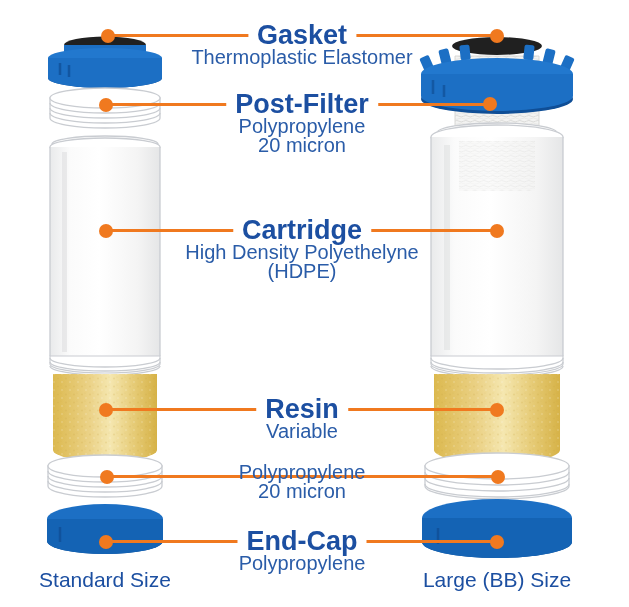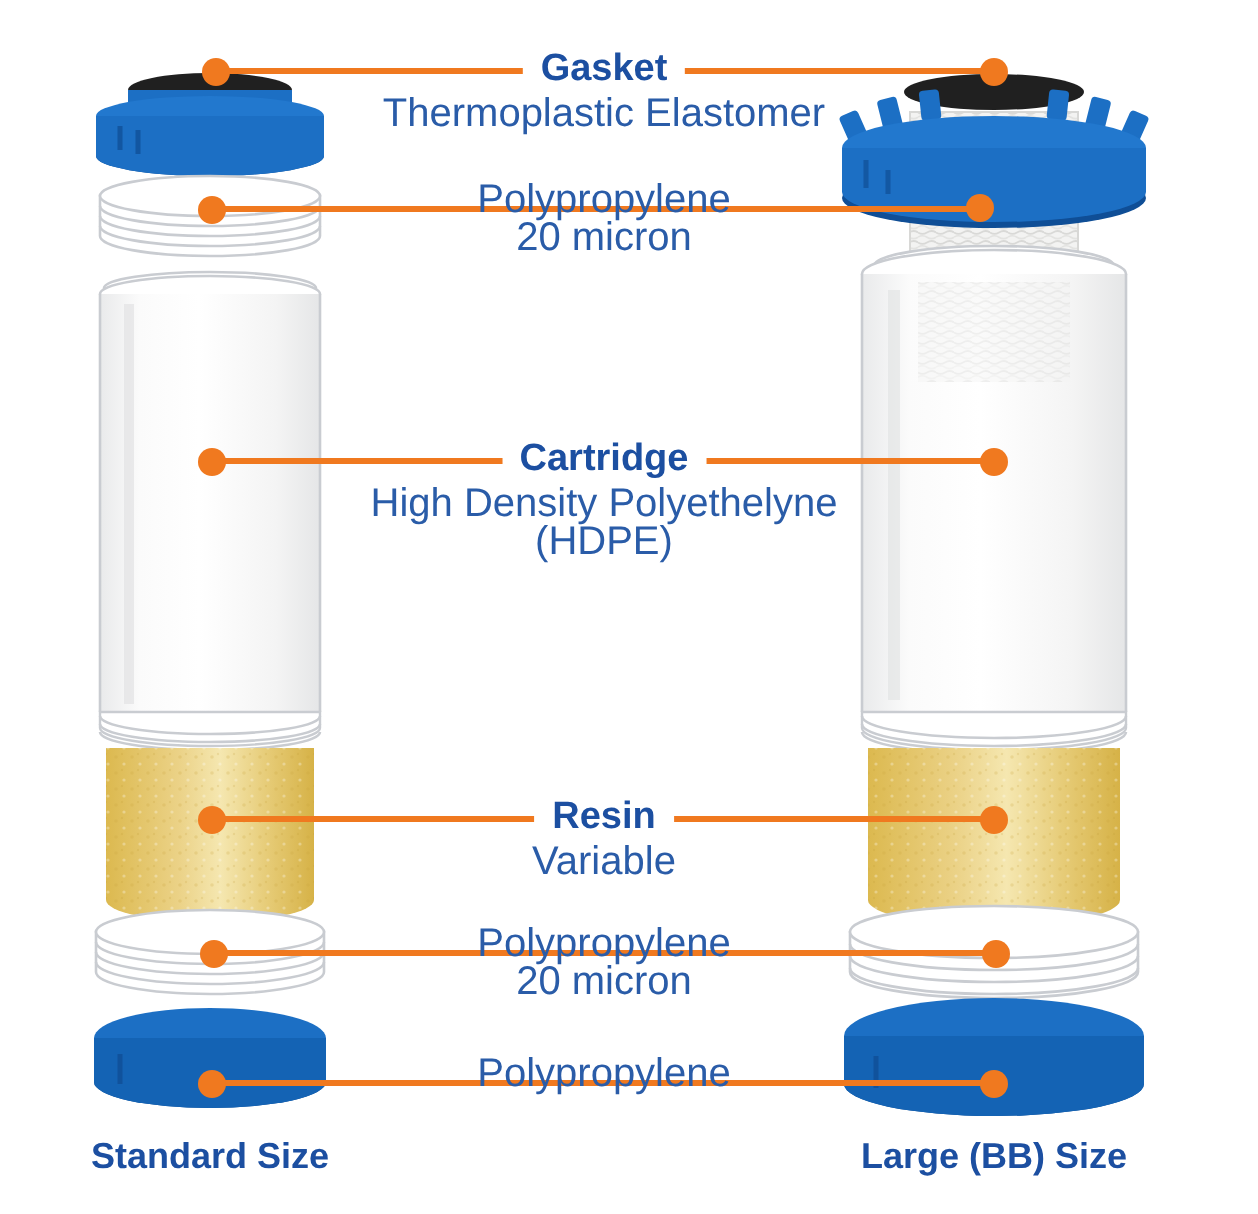--- a/index.html
+++ b/index.html
@@ -21,7 +21,7 @@
     text-align:center;z-index:3;
   }
   .part-name{
-    display:inline-block;font-size:19px;font-weight:bold;line-height:26px;
+    display:inline-block;font-size:27px;font-weight:bold;line-height:26px;
     color:var(--label-blue,#1C4FA1);background:#fff;padding:0 9px;white-space:nowrap;
   }
   .part-sub{

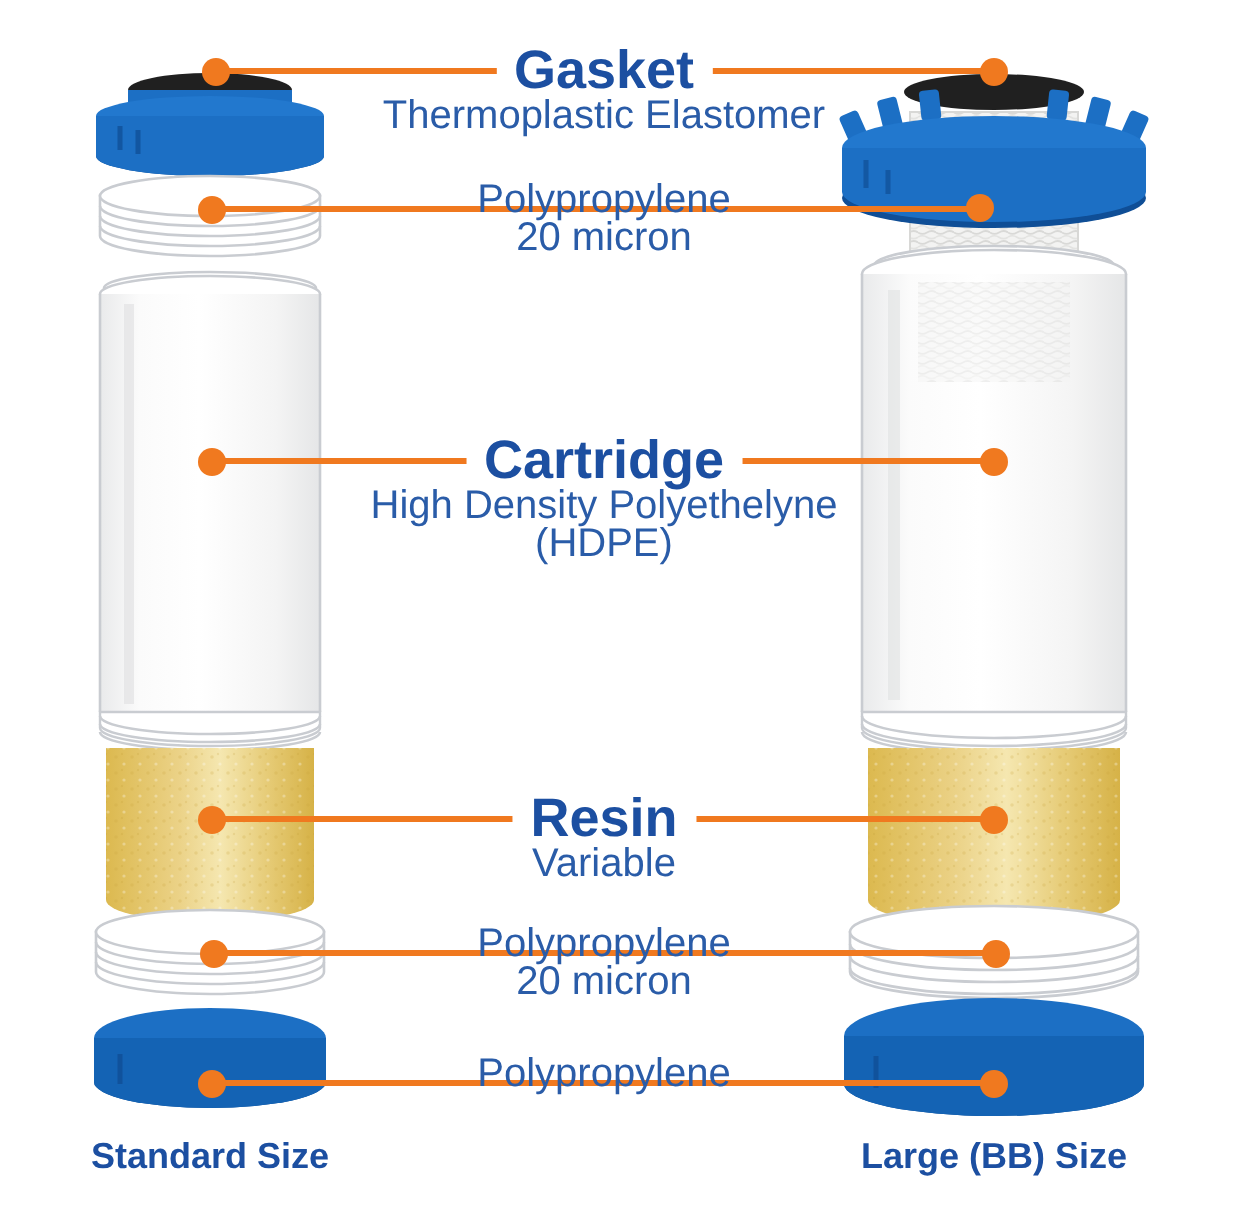--- a/index.html
+++ b/index.html
@@ -212,6 +212,7 @@
   </div>
 
   <div class="part-label" style="top:91px;">
+    <div class="part-name">Post-Filter</div>
     <div class="part-sub">Polypropylene</div>
     <div class="part-sub">20 micron</div>
   </div>

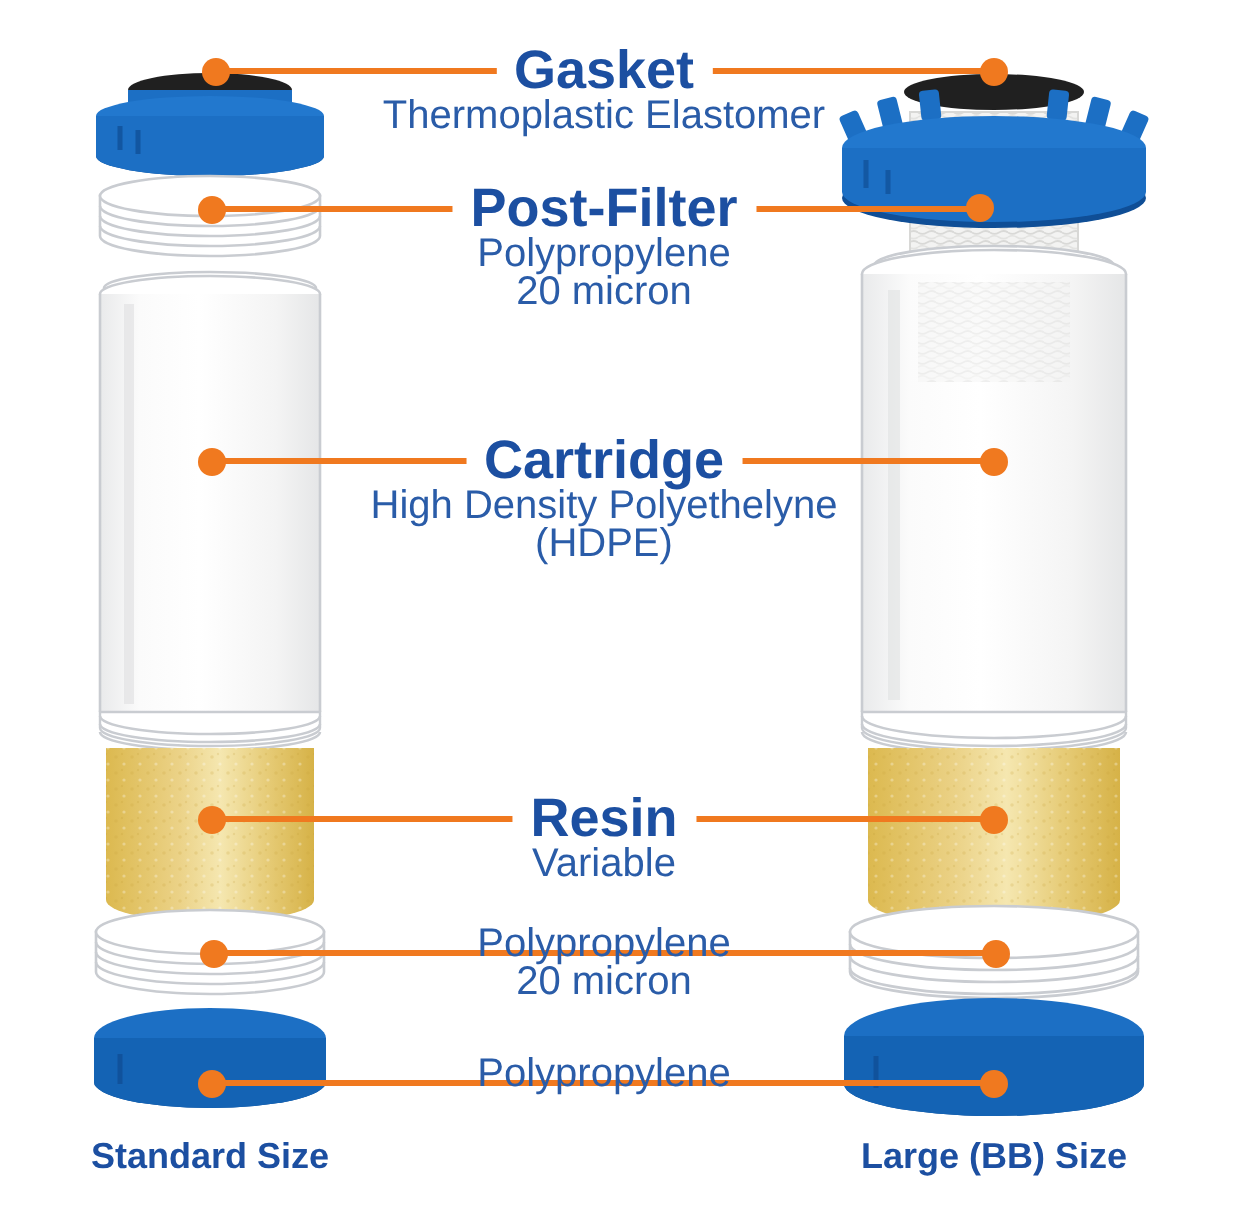--- a/index.html
+++ b/index.html
@@ -235,6 +235,7 @@
   </div>
 
   <div class="part-label" style="top:528px;">
+    <div class="part-name">End-Cap</div>
     <div class="part-sub">Polypropylene</div>
     <div class="part-sub"></div>
   </div>

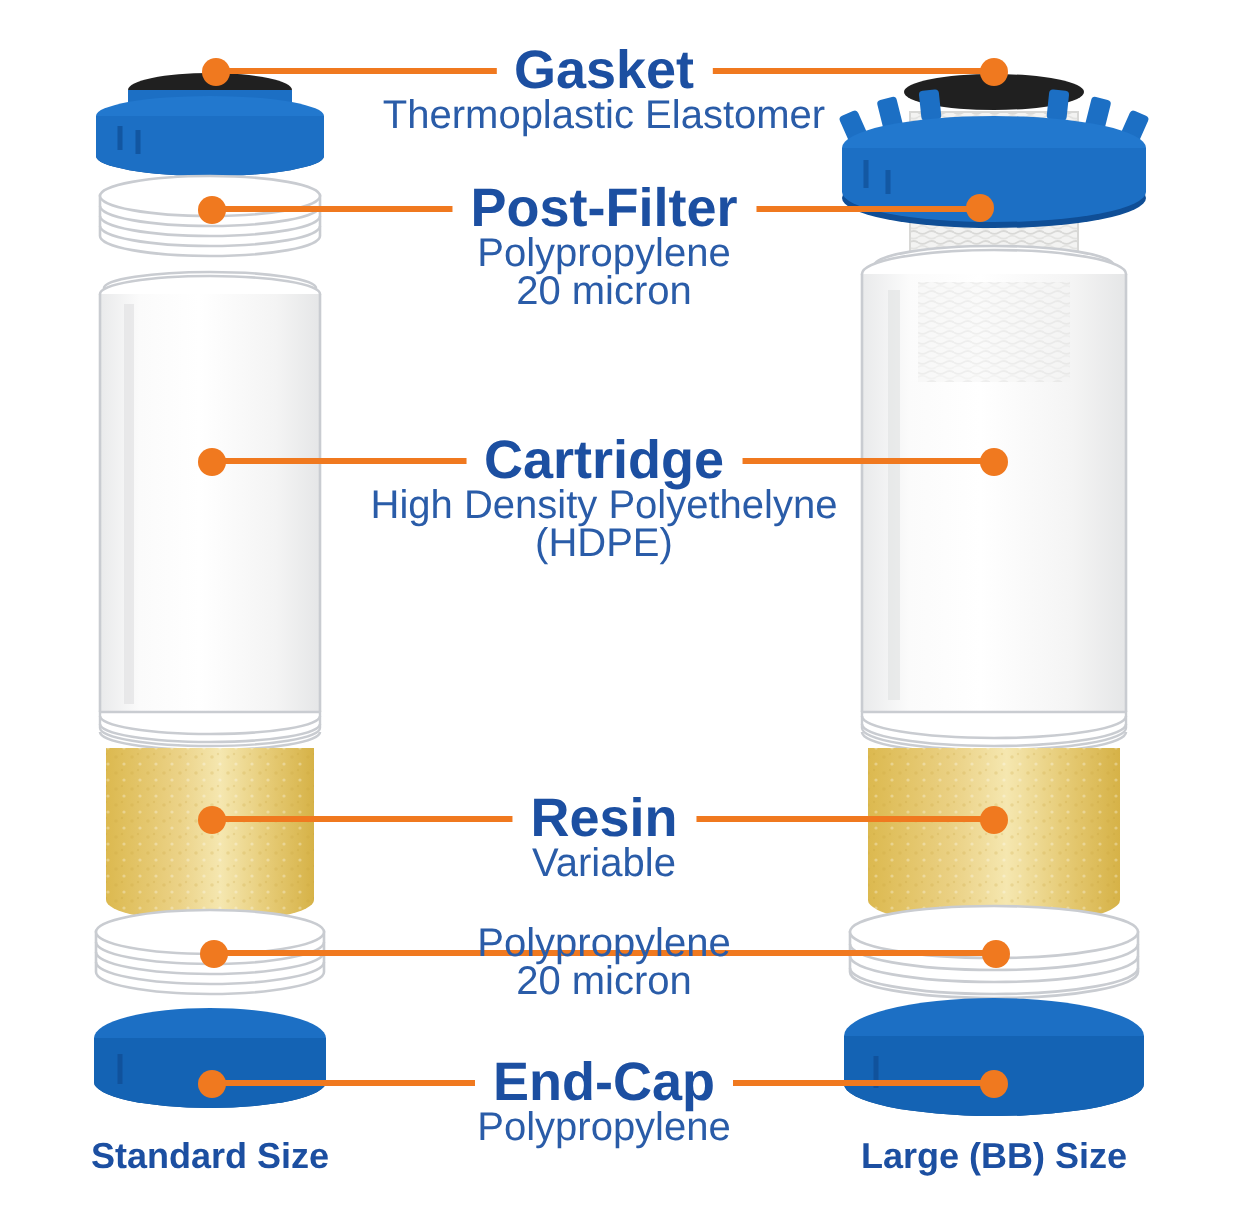--- a/index.html
+++ b/index.html
@@ -29,7 +29,7 @@
   }
   .size-label{
     position:absolute;z-index:3;transform:translateX(-50%);
-    font-size:18px;font-weight:bold;color:var(--label-blue,#1C4FA1);white-space:nowrap;
+    font-size:21px;font-weight:normal;color:var(--label-blue,#1C4FA1);white-space:nowrap;
   }
   
   .c-cap{fill:var(--cap-blue,#1C6FC4);}

